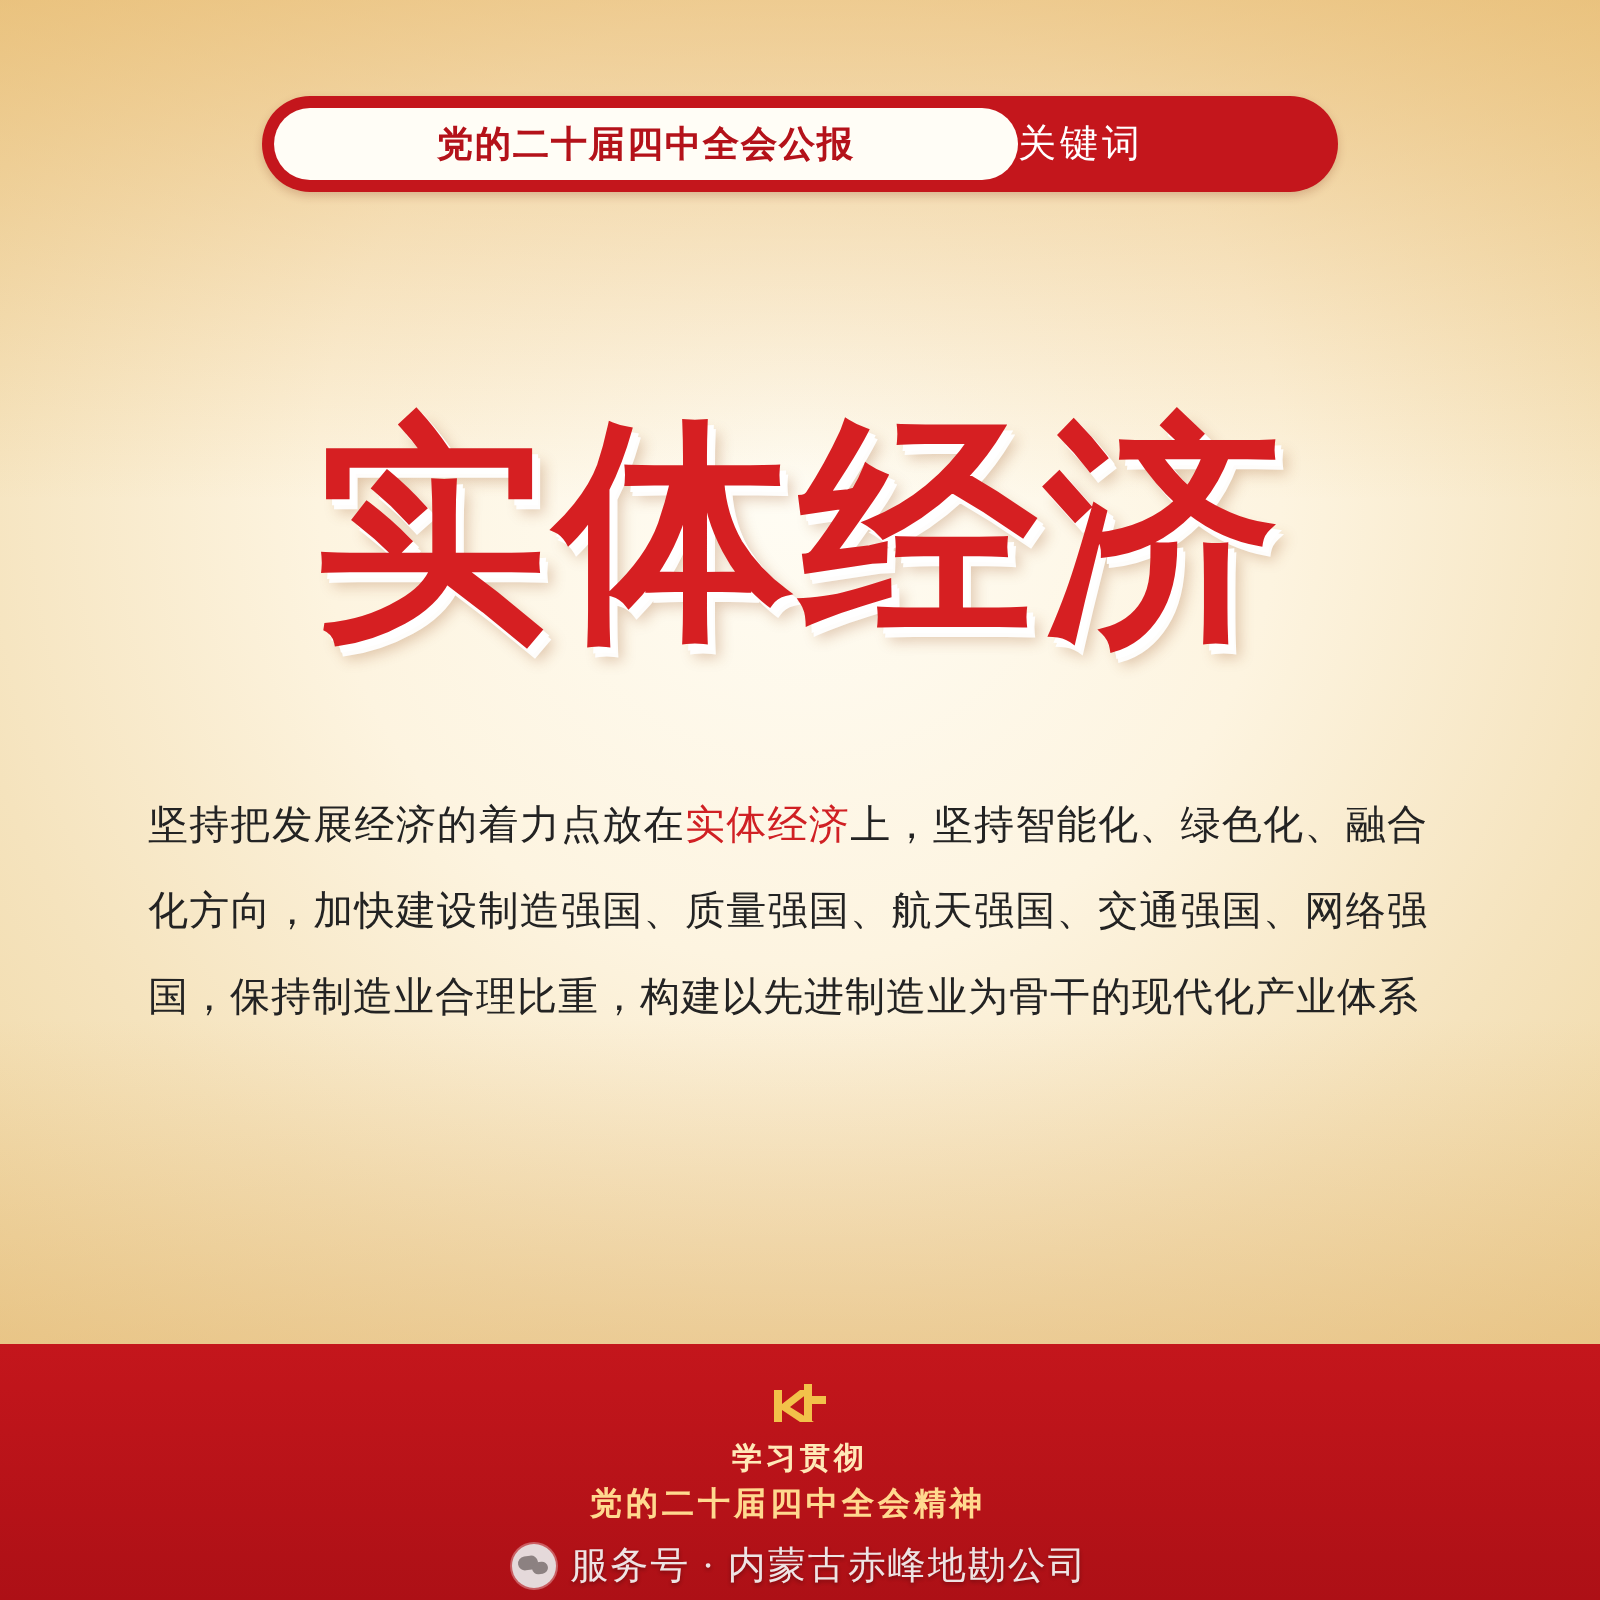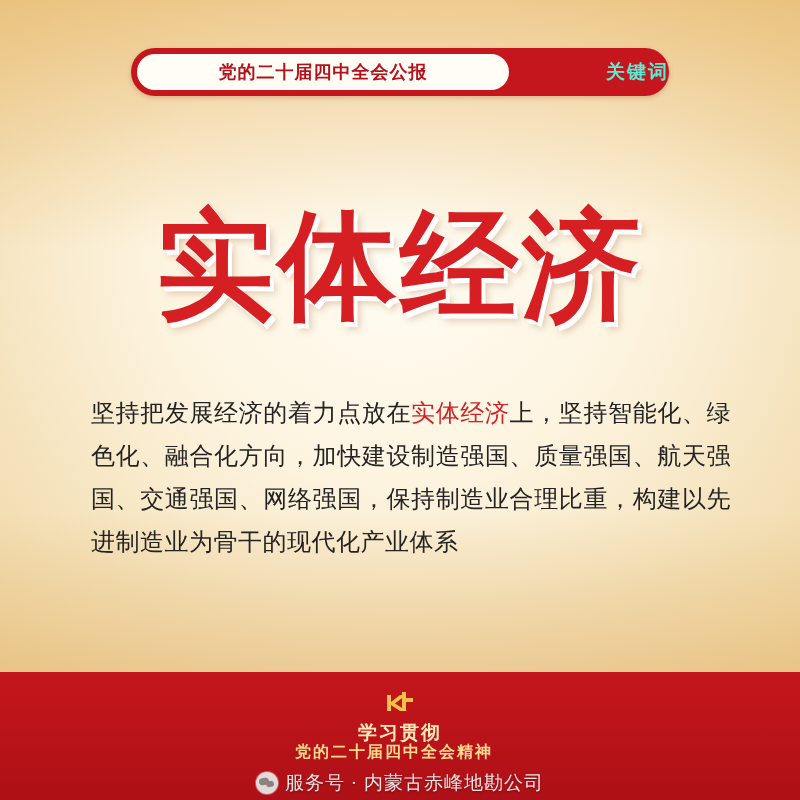--- a/index.html
+++ b/index.html
@@ -73,10 +73,10 @@
   }
   .header-keyword {
     flex: 1;
-    text-align: right;
-    color: #5eead4;
+    text-align: left;
+    color: #ffffff;
     font-size: 19px;
-    font-weight: bold;
+    font-weight: normal;
     letter-spacing: 2px;
     font-family: "Liberation Serif", "DejaVu Serif", serif;
   }

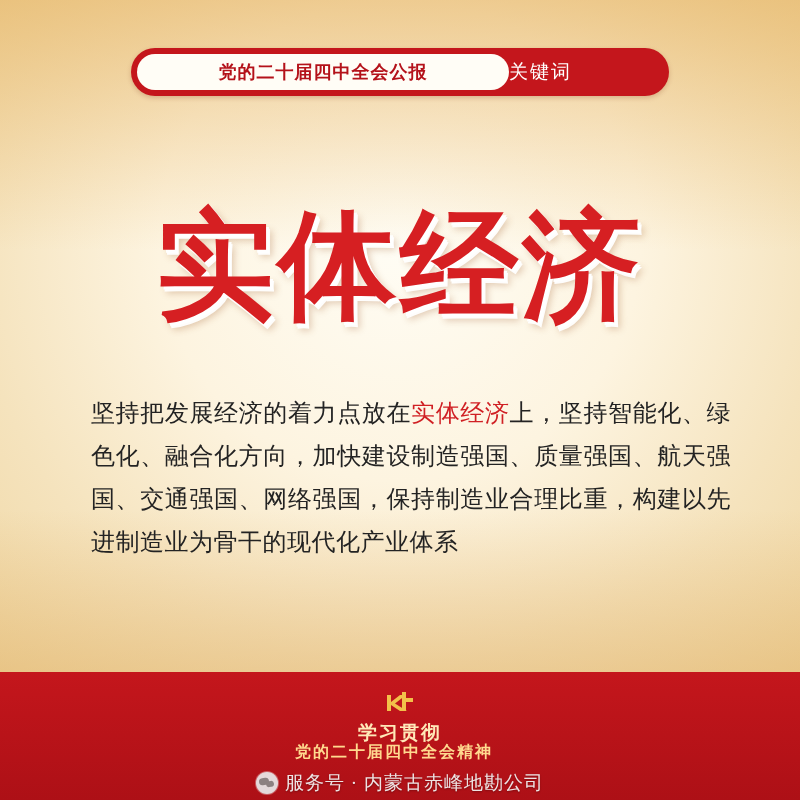--- a/index.html
+++ b/index.html
@@ -106,10 +106,10 @@
   .body-text {
     position: absolute;
     top: 392px;
-    left: 91px;
+    left: 74px;
     width: 640px;
     font-family: "Liberation Serif", "DejaVu Serif", serif;
-    font-size: 24px;
+    font-size: 20px;
     line-height: 43px;
     color: #232323;
     letter-spacing: 0.5px;

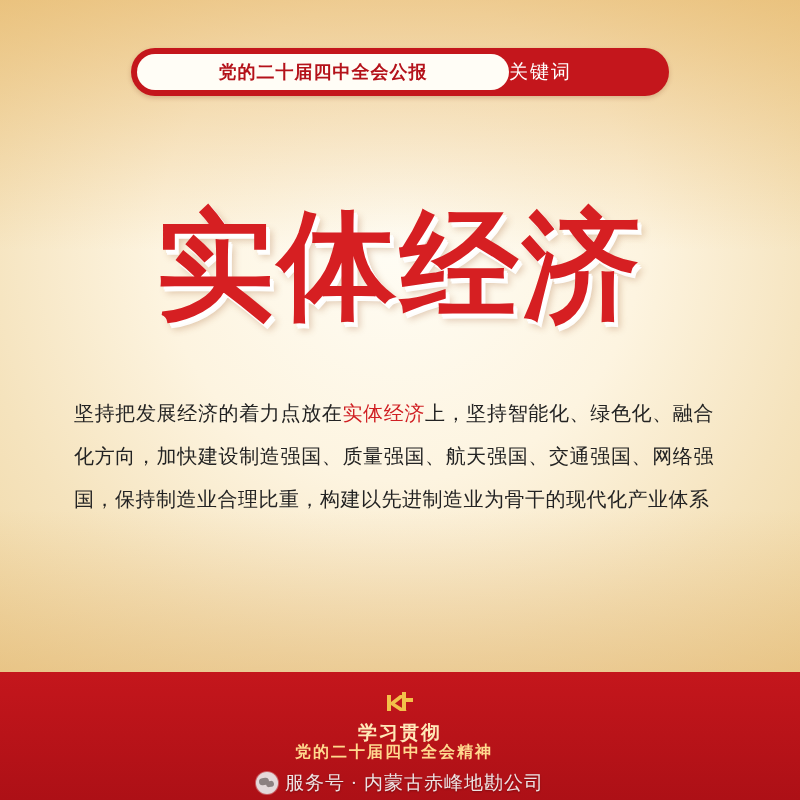--- a/index.html
+++ b/index.html
@@ -145,7 +145,7 @@
     width: 800px;
     text-align: center;
     color: #ffe9b8;
-    font-size: 19px;
+    font-size: 15px;
     font-weight: bold;
     letter-spacing: 2px;
     font-family: "Liberation Serif", "DejaVu Serif", serif;

